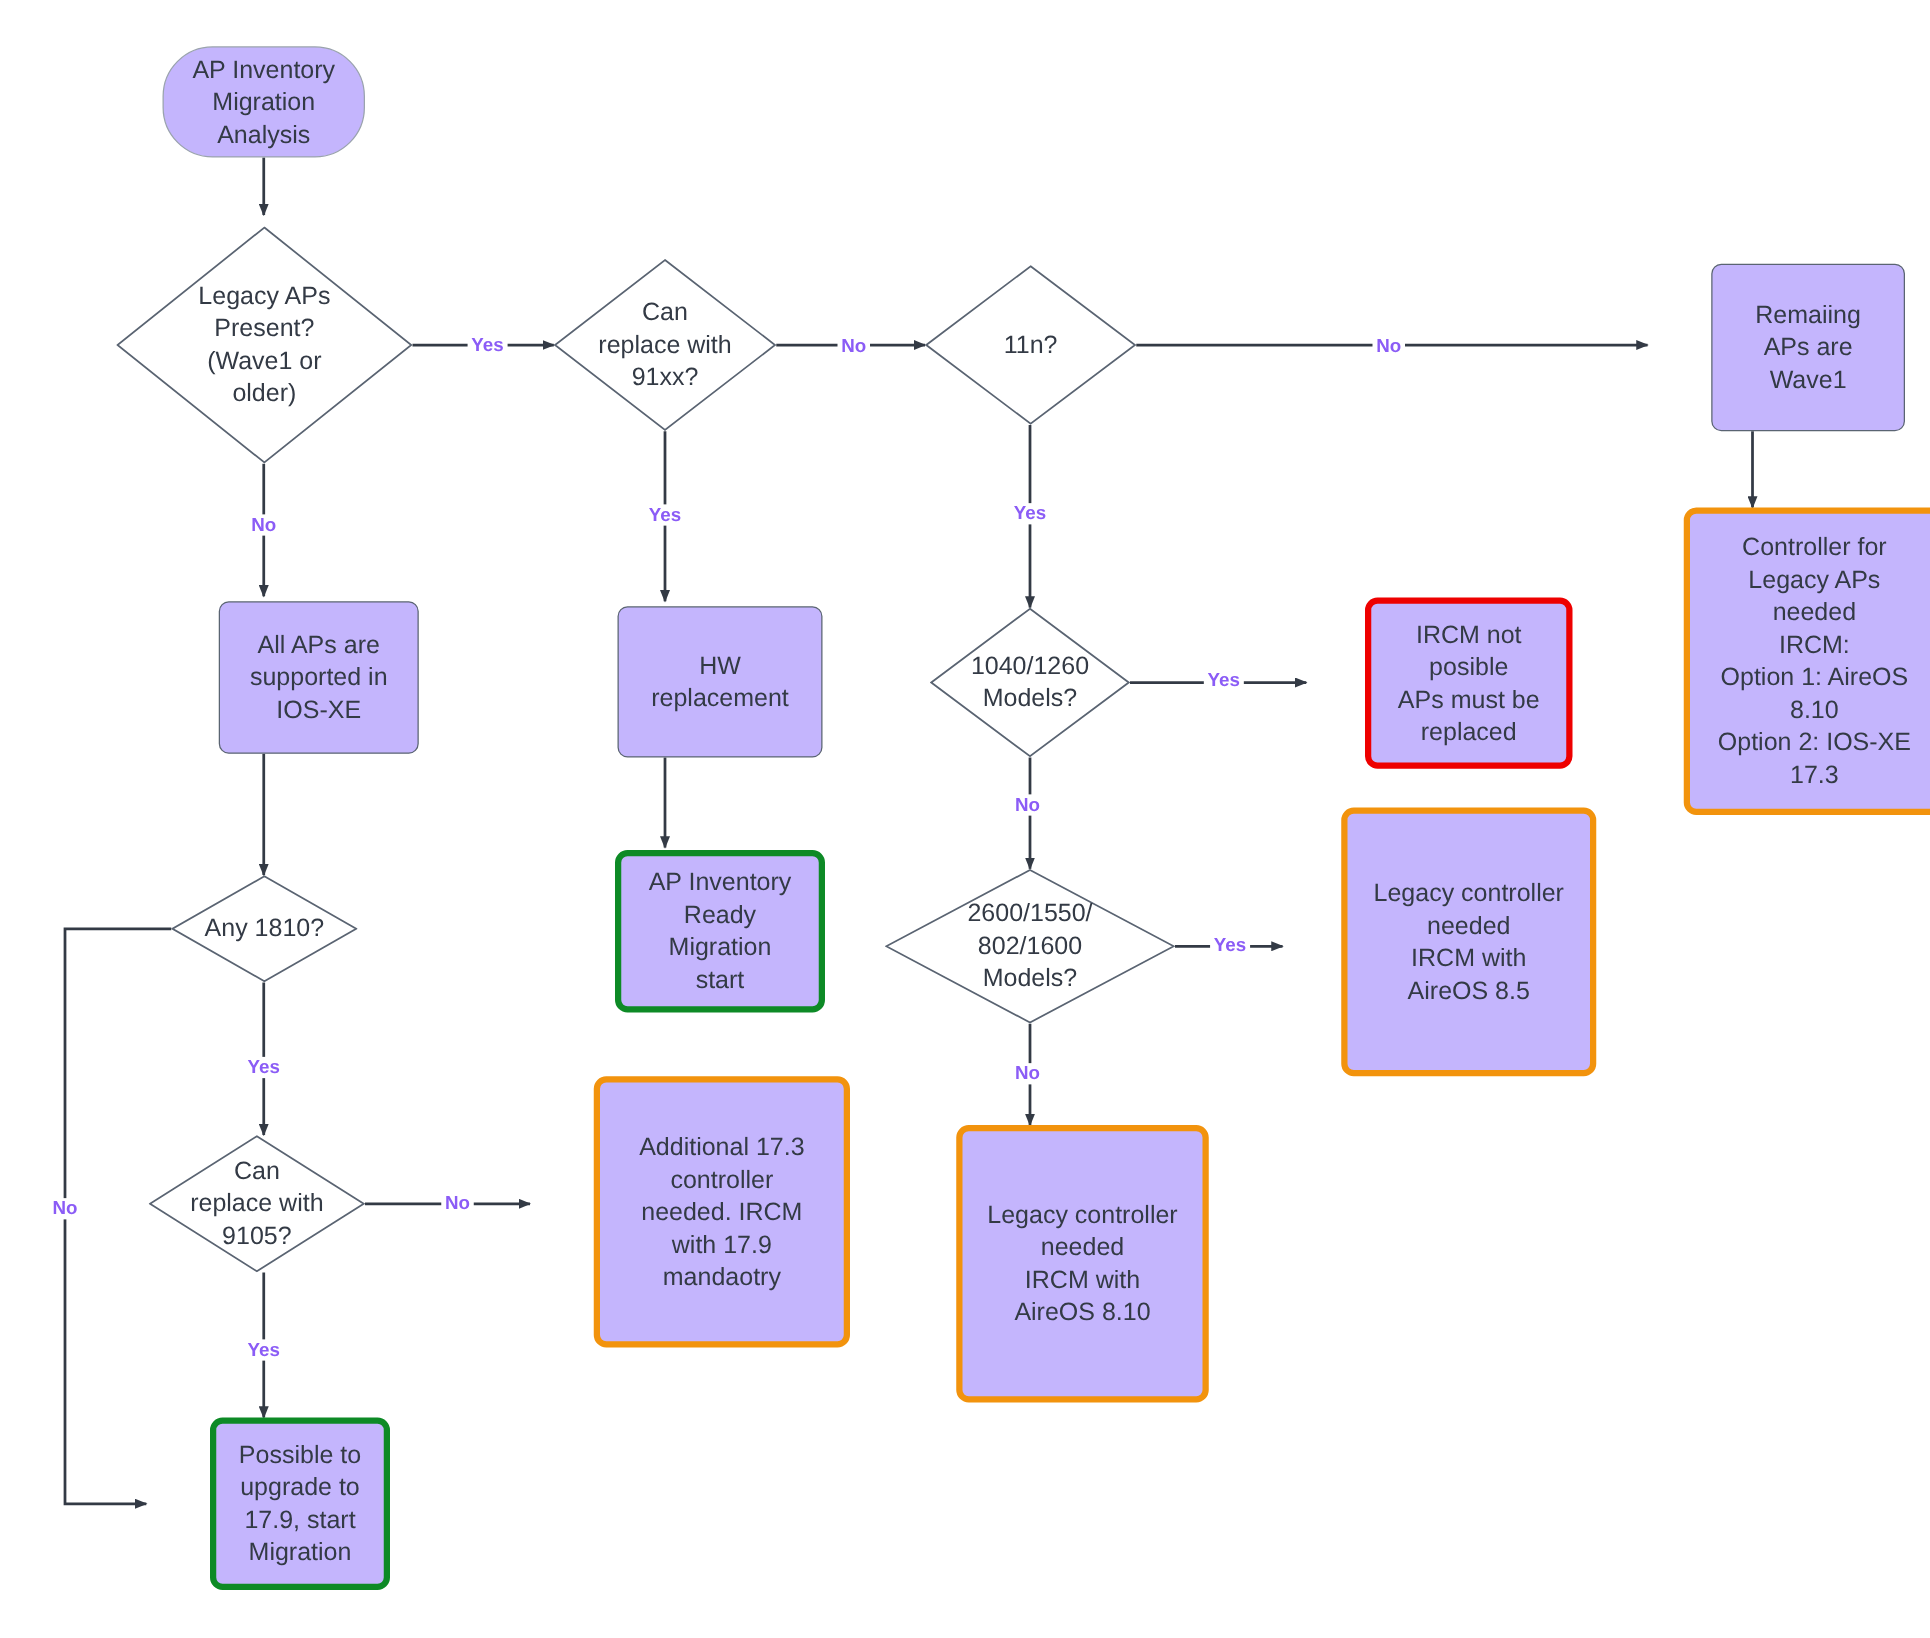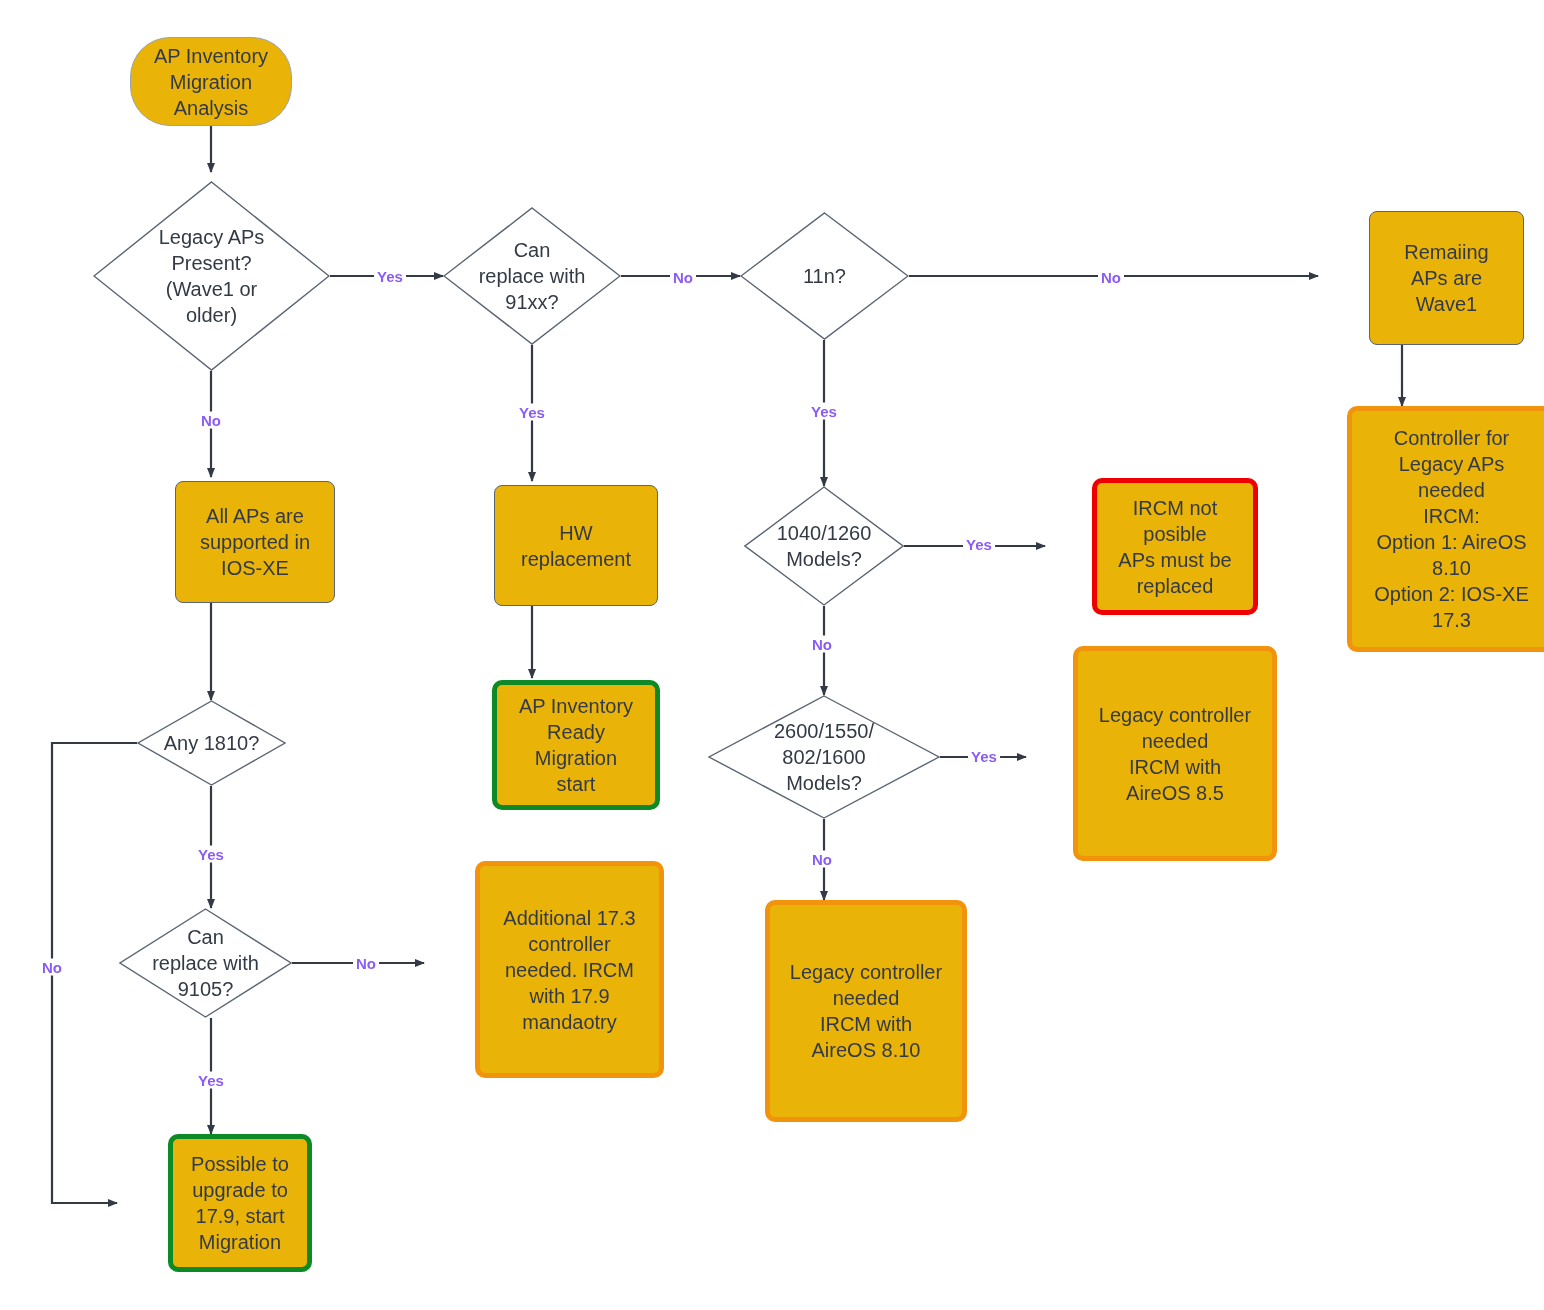--- a/index.html
+++ b/index.html
@@ -20,7 +20,7 @@
     font-size:20px;
     line-height:26px;
     white-space:pre-line;
-    background:#eab308;
+    background:#c4b5fd;
   }
   .node.rect{
     border:1px solid #5a6472;

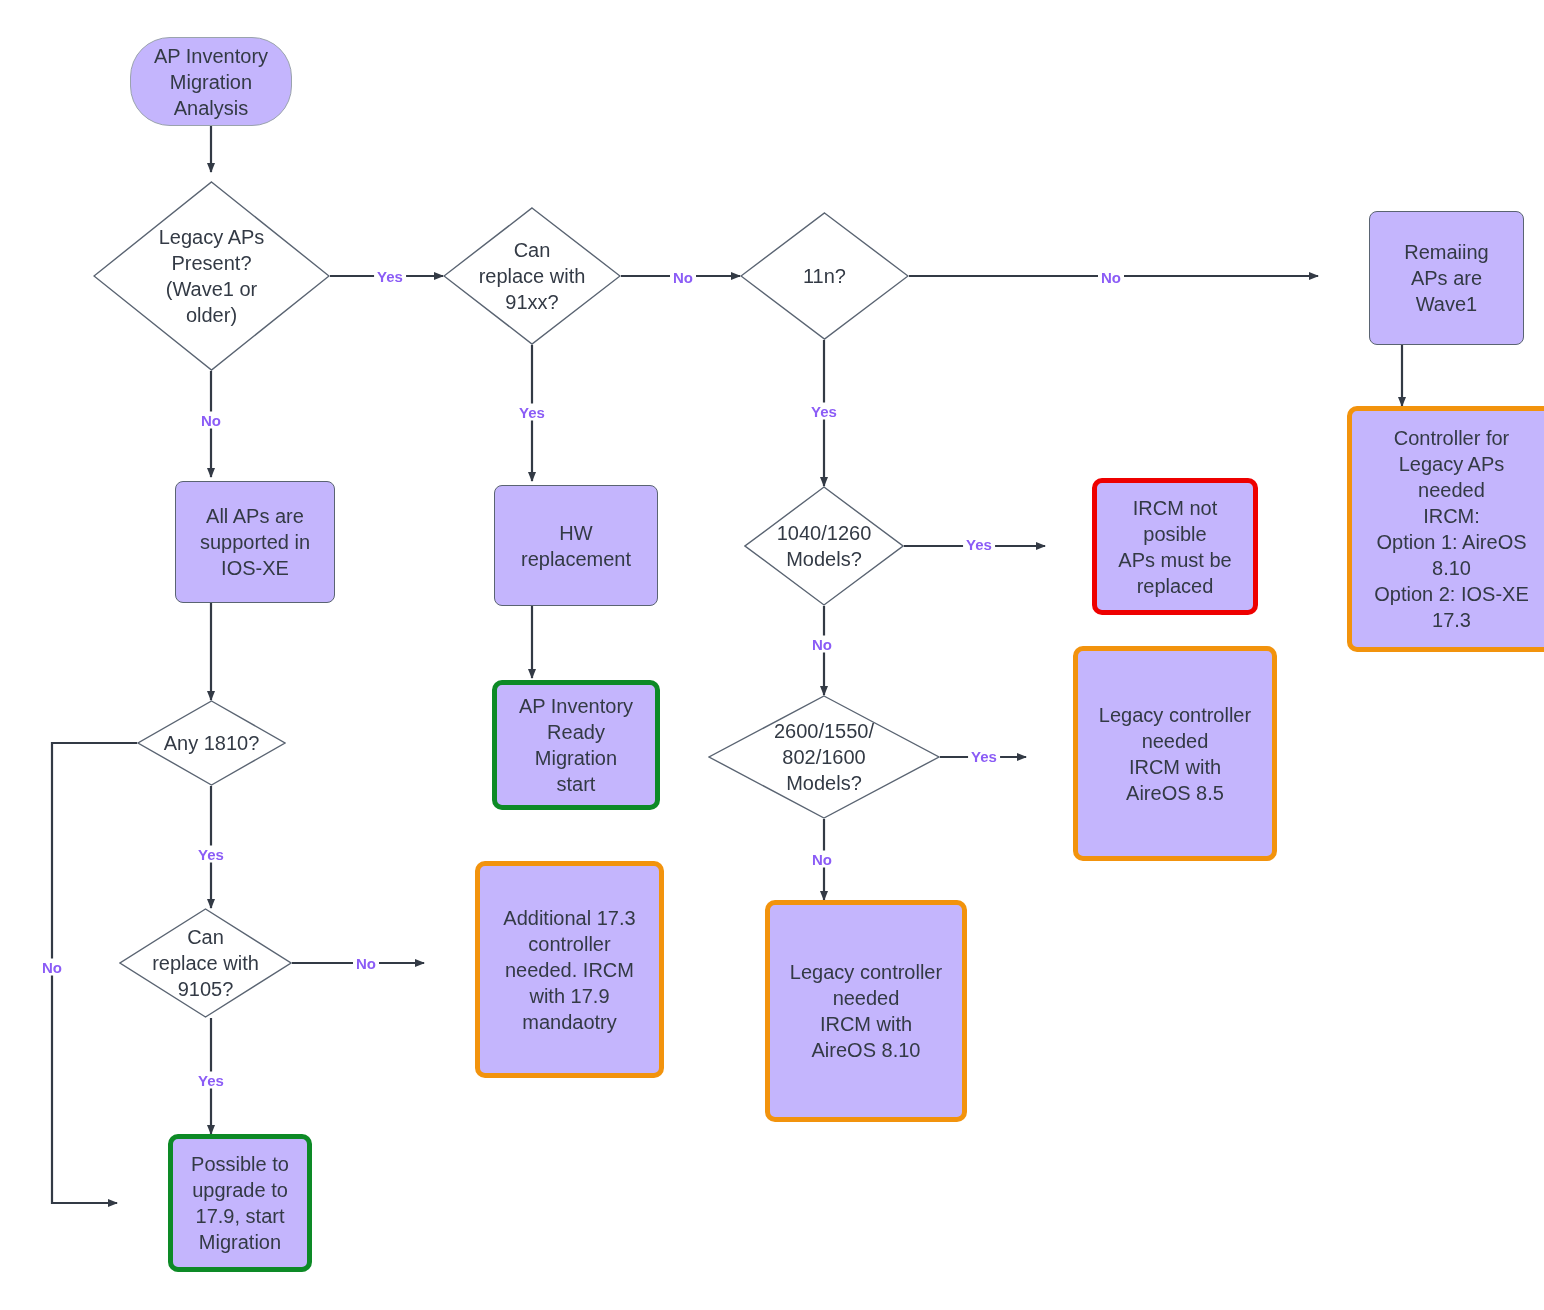--- a/index.html
+++ b/index.html
@@ -208,7 +208,7 @@
 9105?</div>
   </div>
 
-  <div class="node rect thick orange" style="left:431px;top:861px;width:189px;height:217px;">Additional 17.3
+  <div class="node rect thick orange" style="left:431px;top:861px;width:205px;height:217px;">Additional 17.3
 controller
 needed. IRCM
 with 17.9

